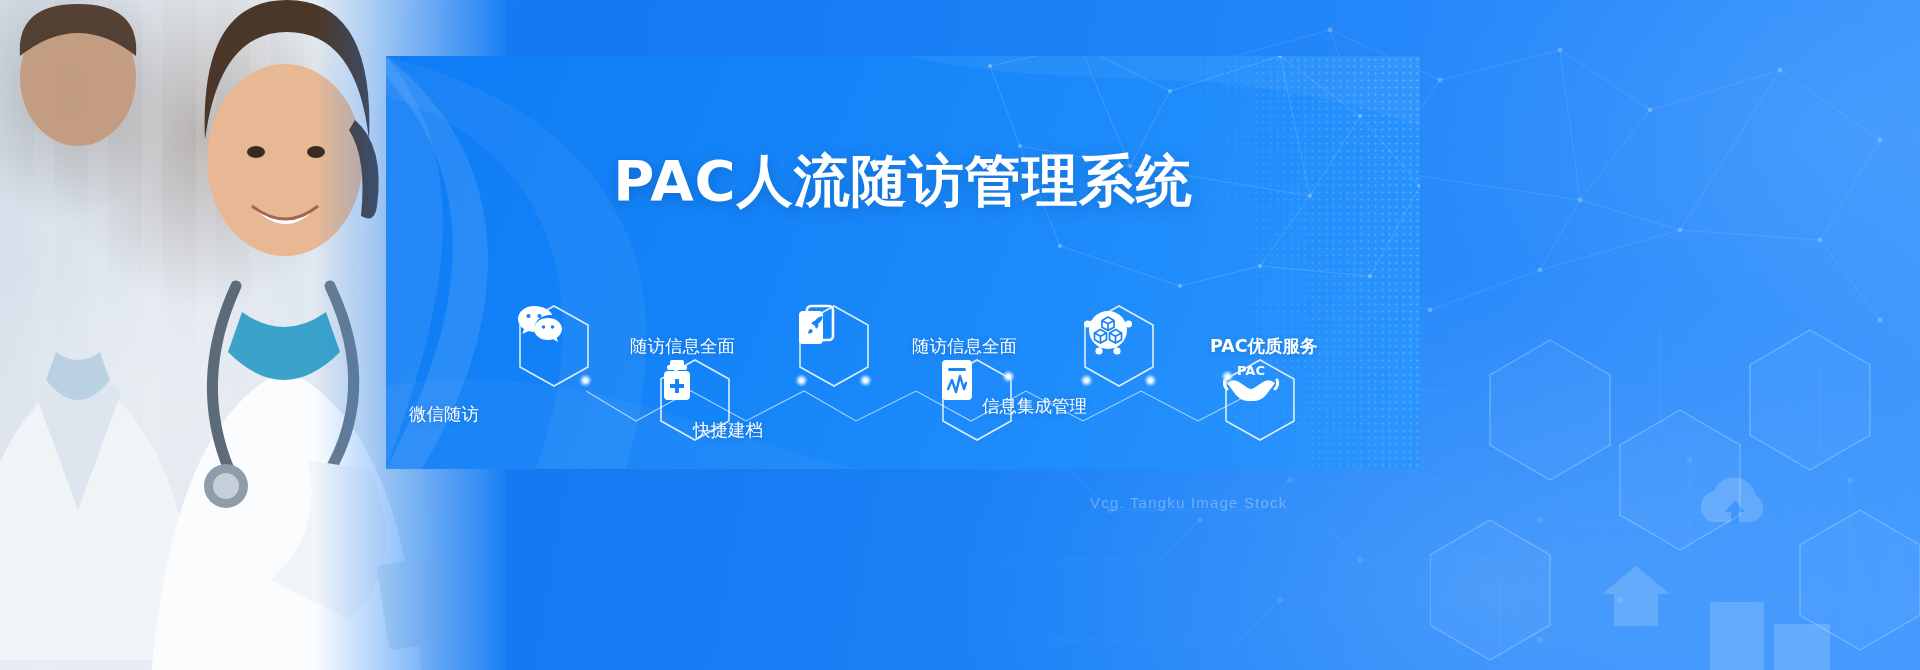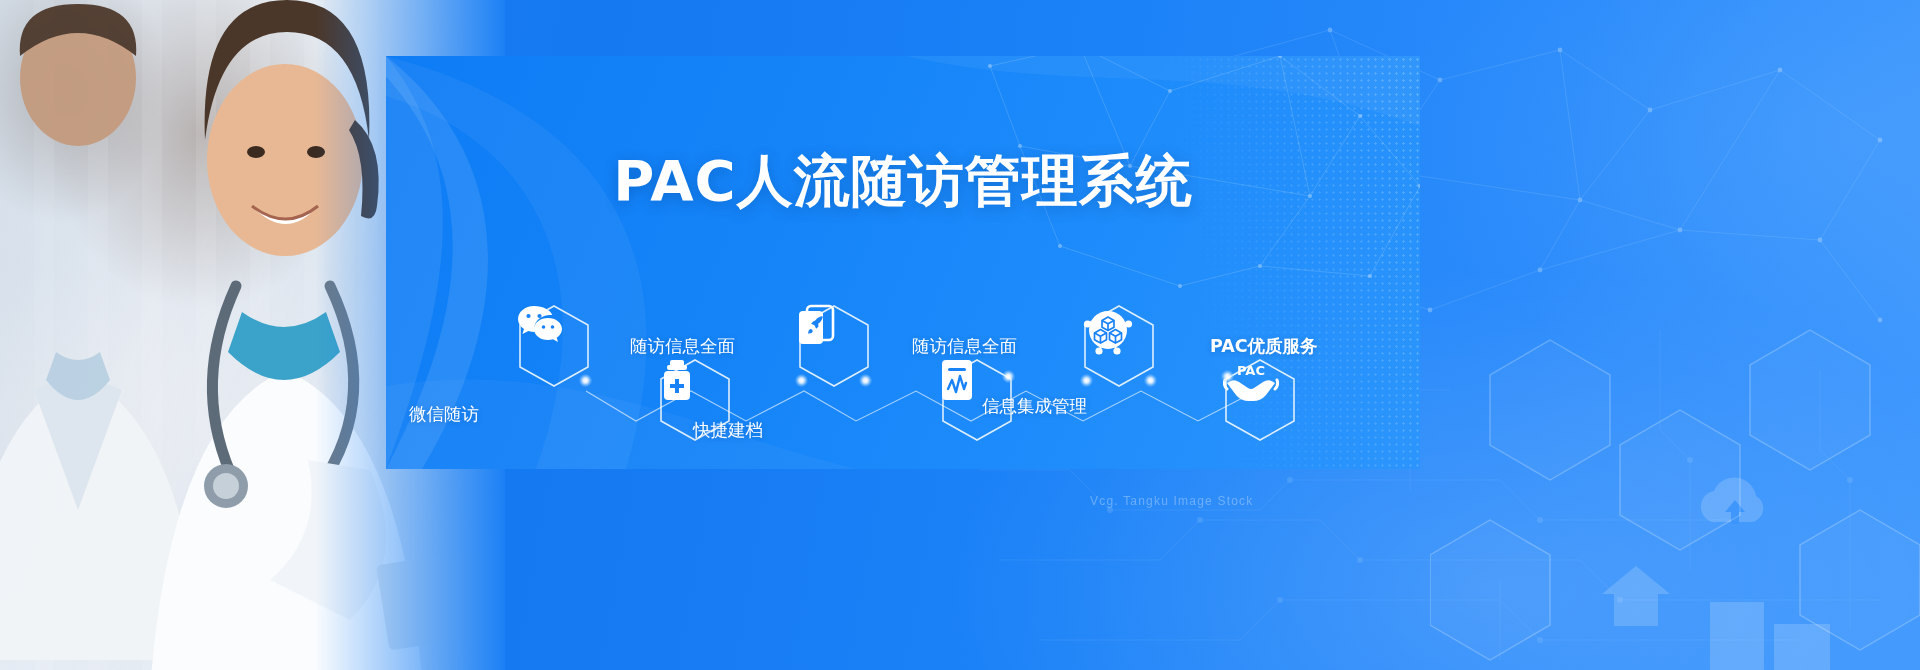--- a/index.html
+++ b/index.html
@@ -131,7 +131,7 @@
   .watermark {
     position:absolute; left:1090px; top:494px;
     color:rgba(255,255,255,.30);
-    font-size:12px; letter-spacing:1.2px;
+    font-size:15px; letter-spacing:1.2px;
     font-family:"Liberation Sans",sans-serif;
     white-space:nowrap;
   }

